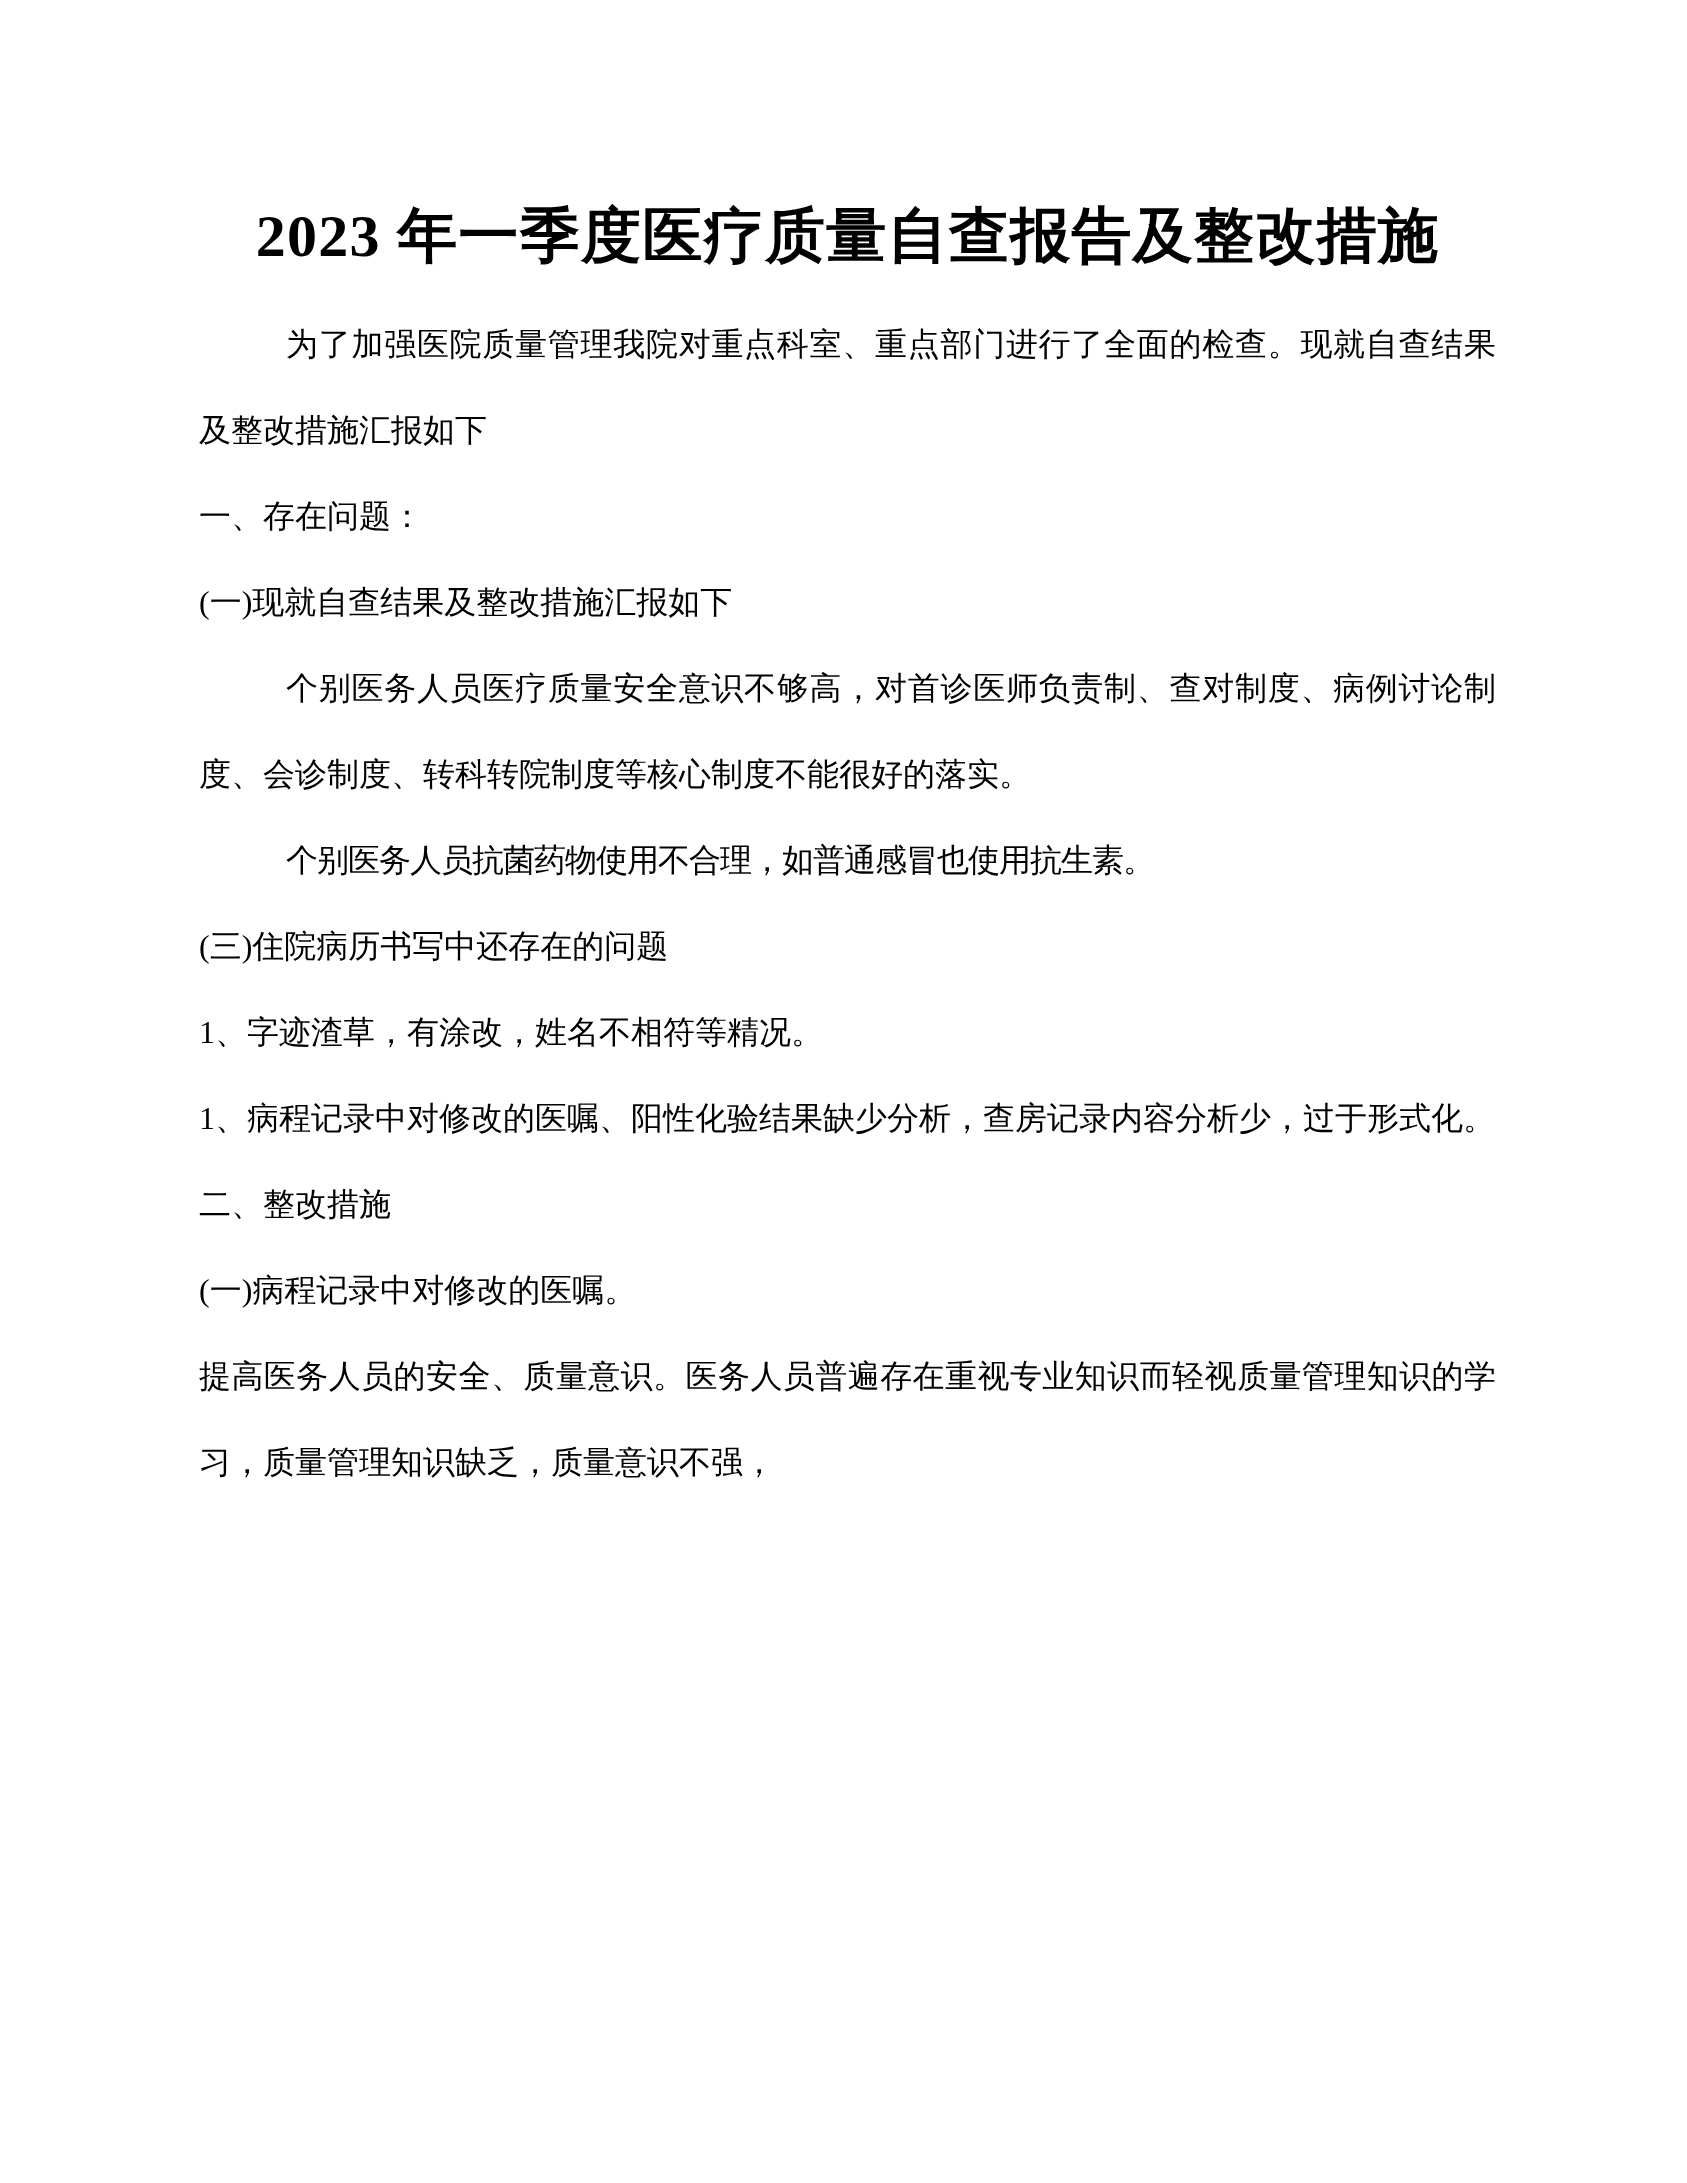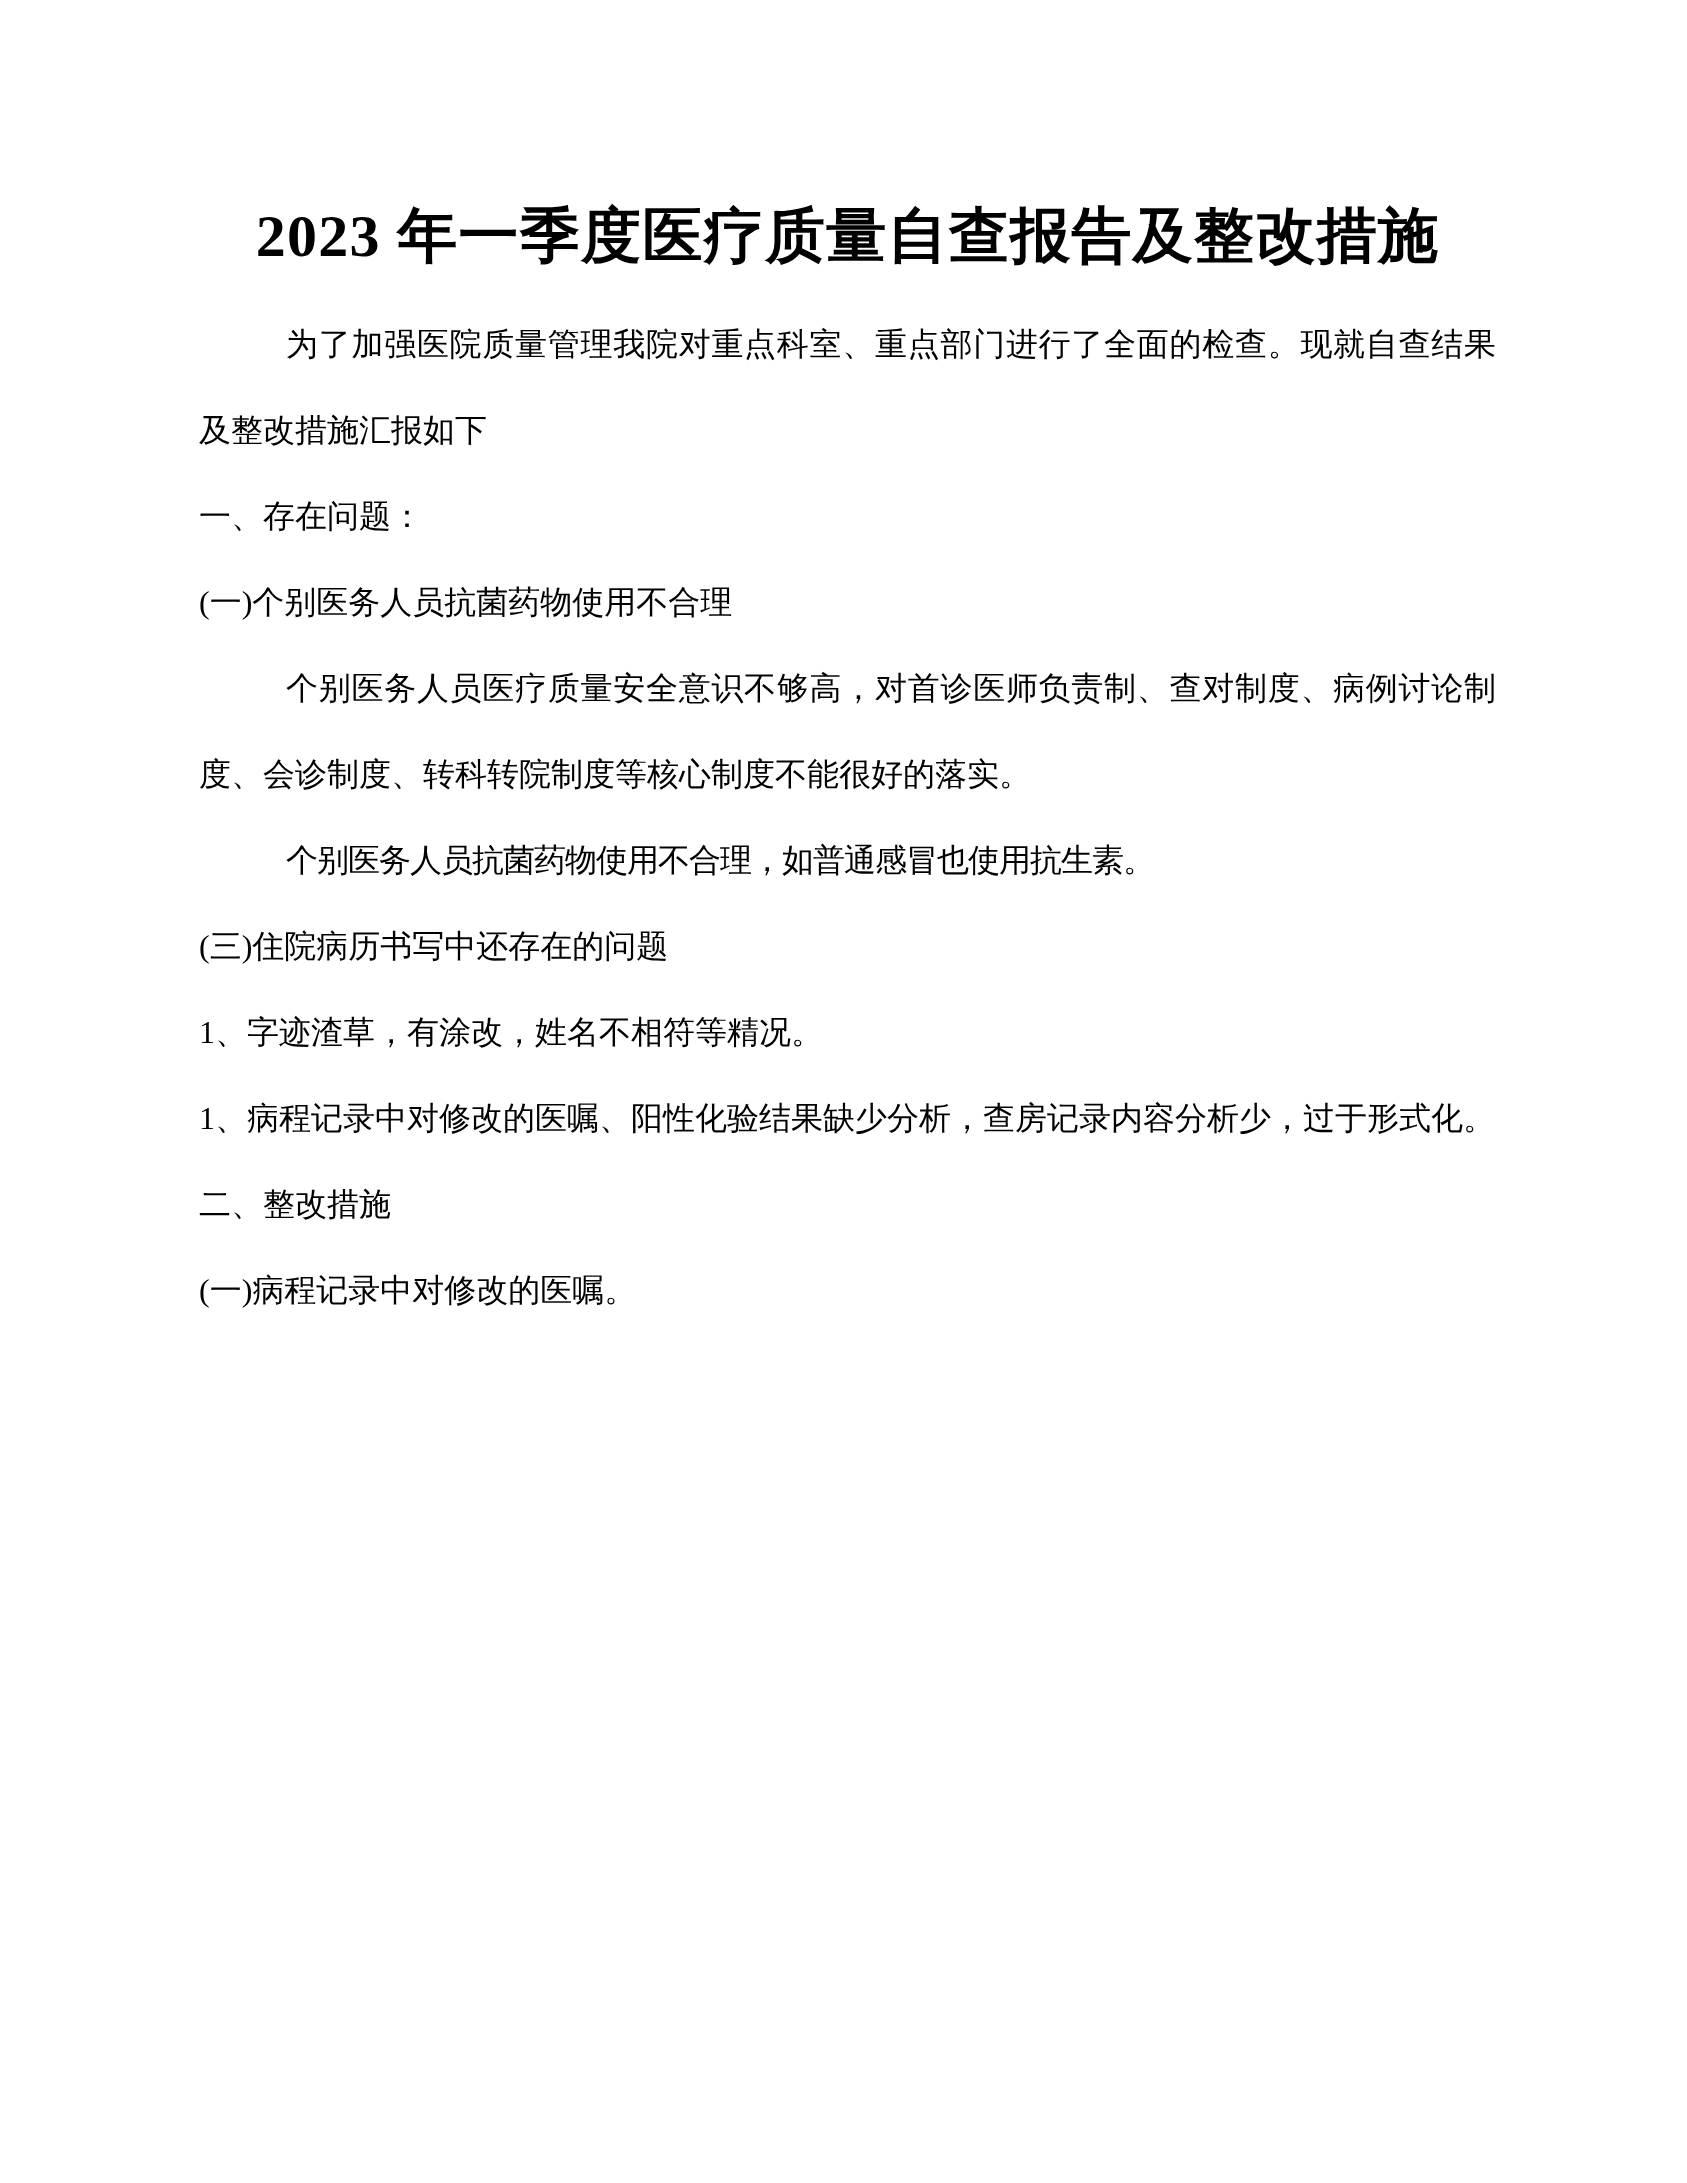--- a/index.html
+++ b/index.html
@@ -58,7 +58,7 @@
 
   <p class="para heading">一、存在问题：</p>
 
-  <p class="para">(一)个别医务人员抗菌药物使用不合理</p>
+  <p class="para">(一)现就自查结果及整改措施汇报如下</p>
 
   <p class="para indent">个别医务人员医疗质量安全意识不够高，对首诊医师负责制、查对制度、病例讨论制度、会诊制度、转科转院制度等核心制度不能很好的落实。</p>
 

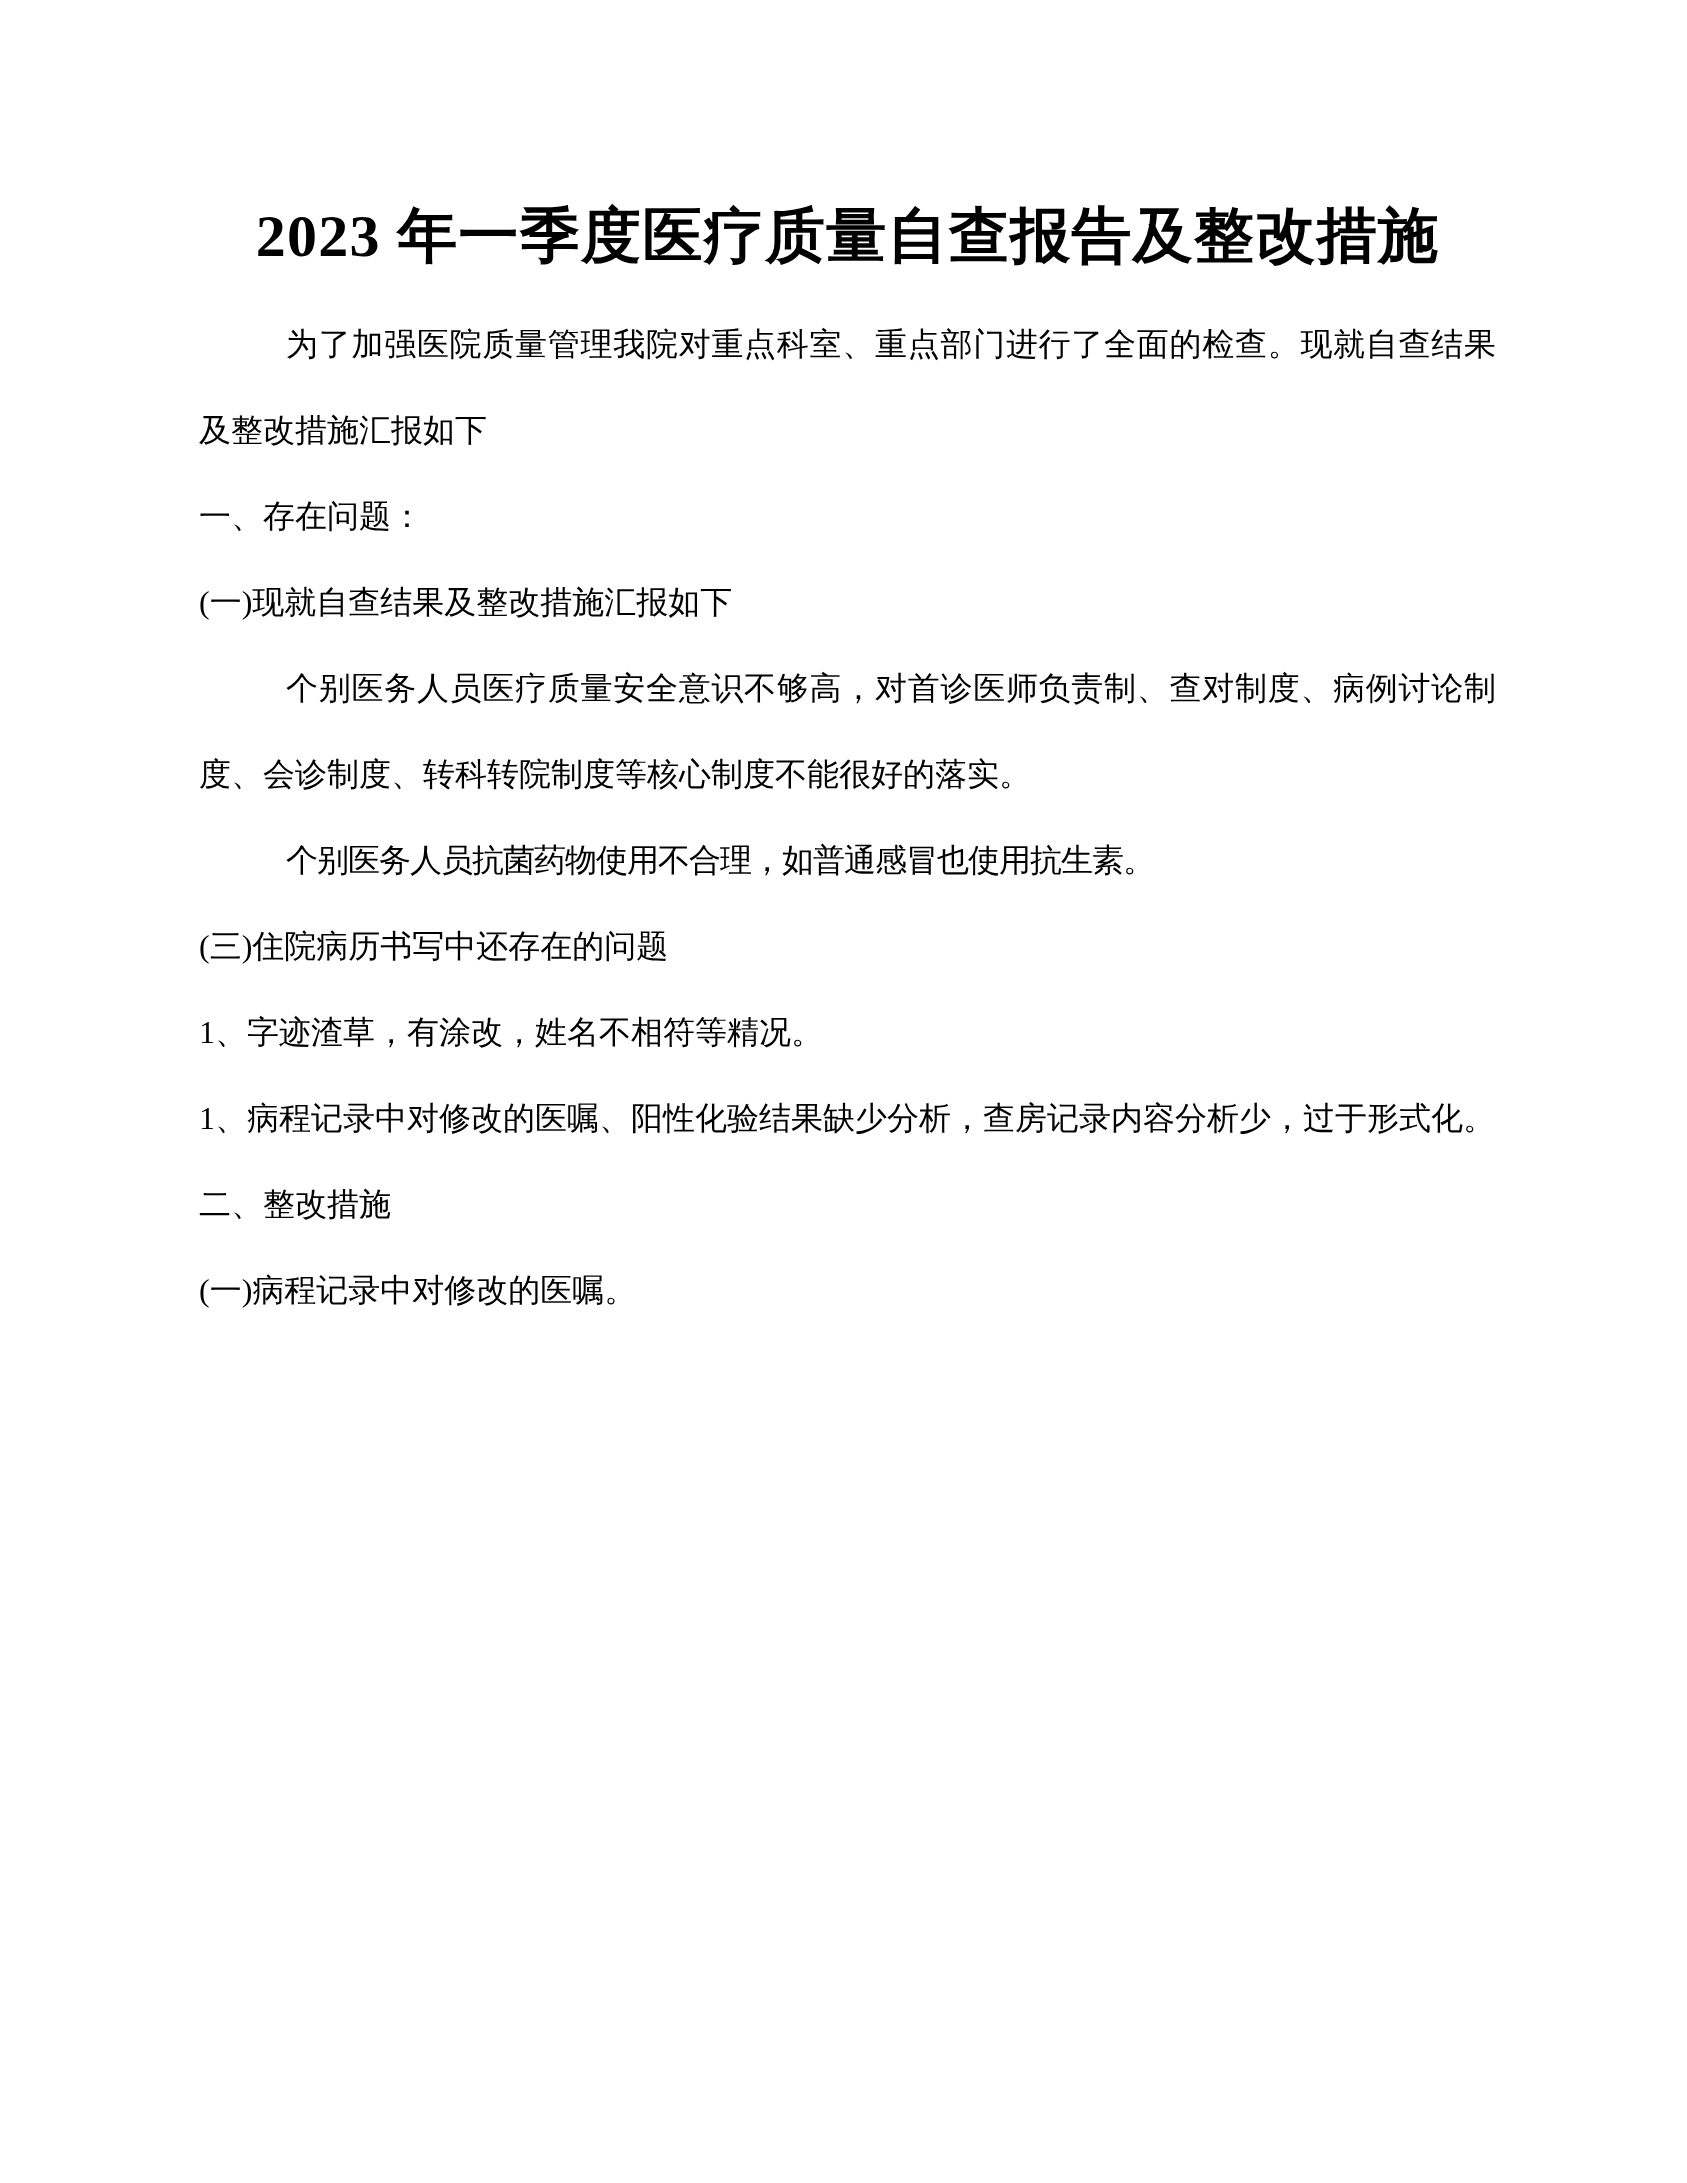--- a/index.html
+++ b/index.html
@@ -76,6 +76,7 @@
 
   <p class="para">(一)病程记录中对修改的医嘱。</p>
 
+  <p class="para">提高医务人员的安全、质量意识。医务人员普遍存在重视专业知识而轻视质量管理知识的学习，质量管理知识缺乏，质量意识不强，</p>
 
 </div>
 

